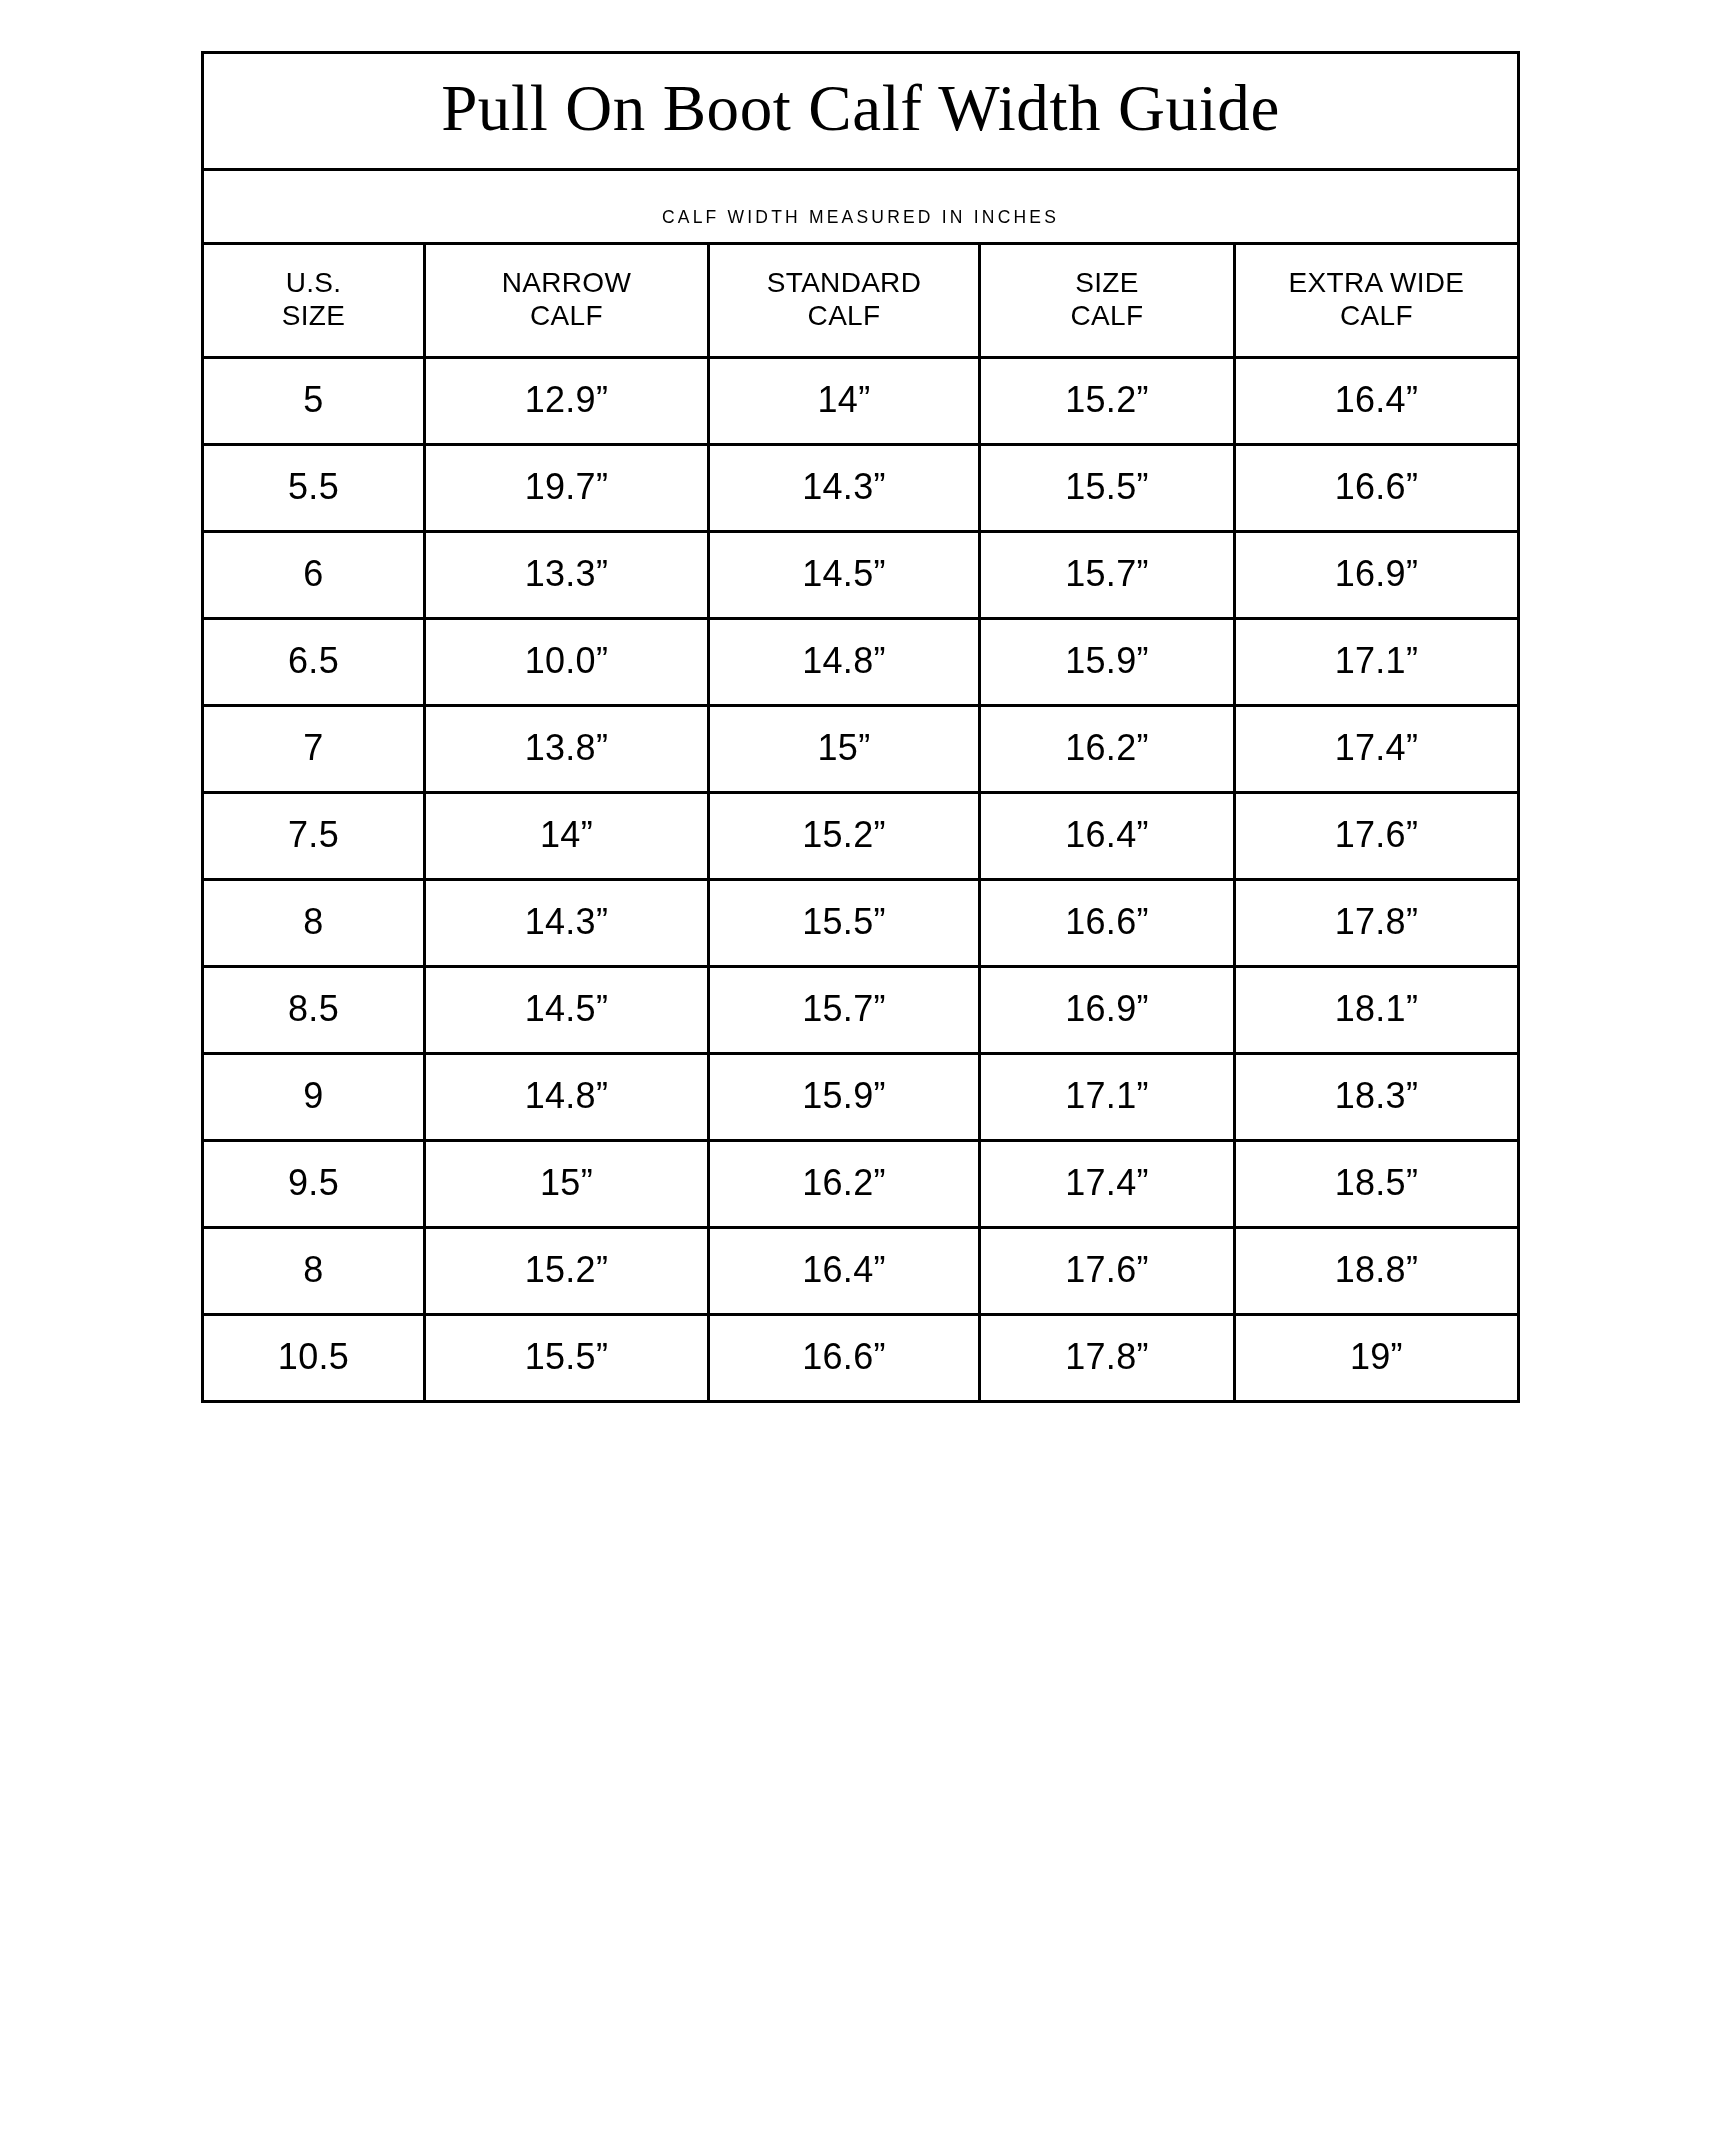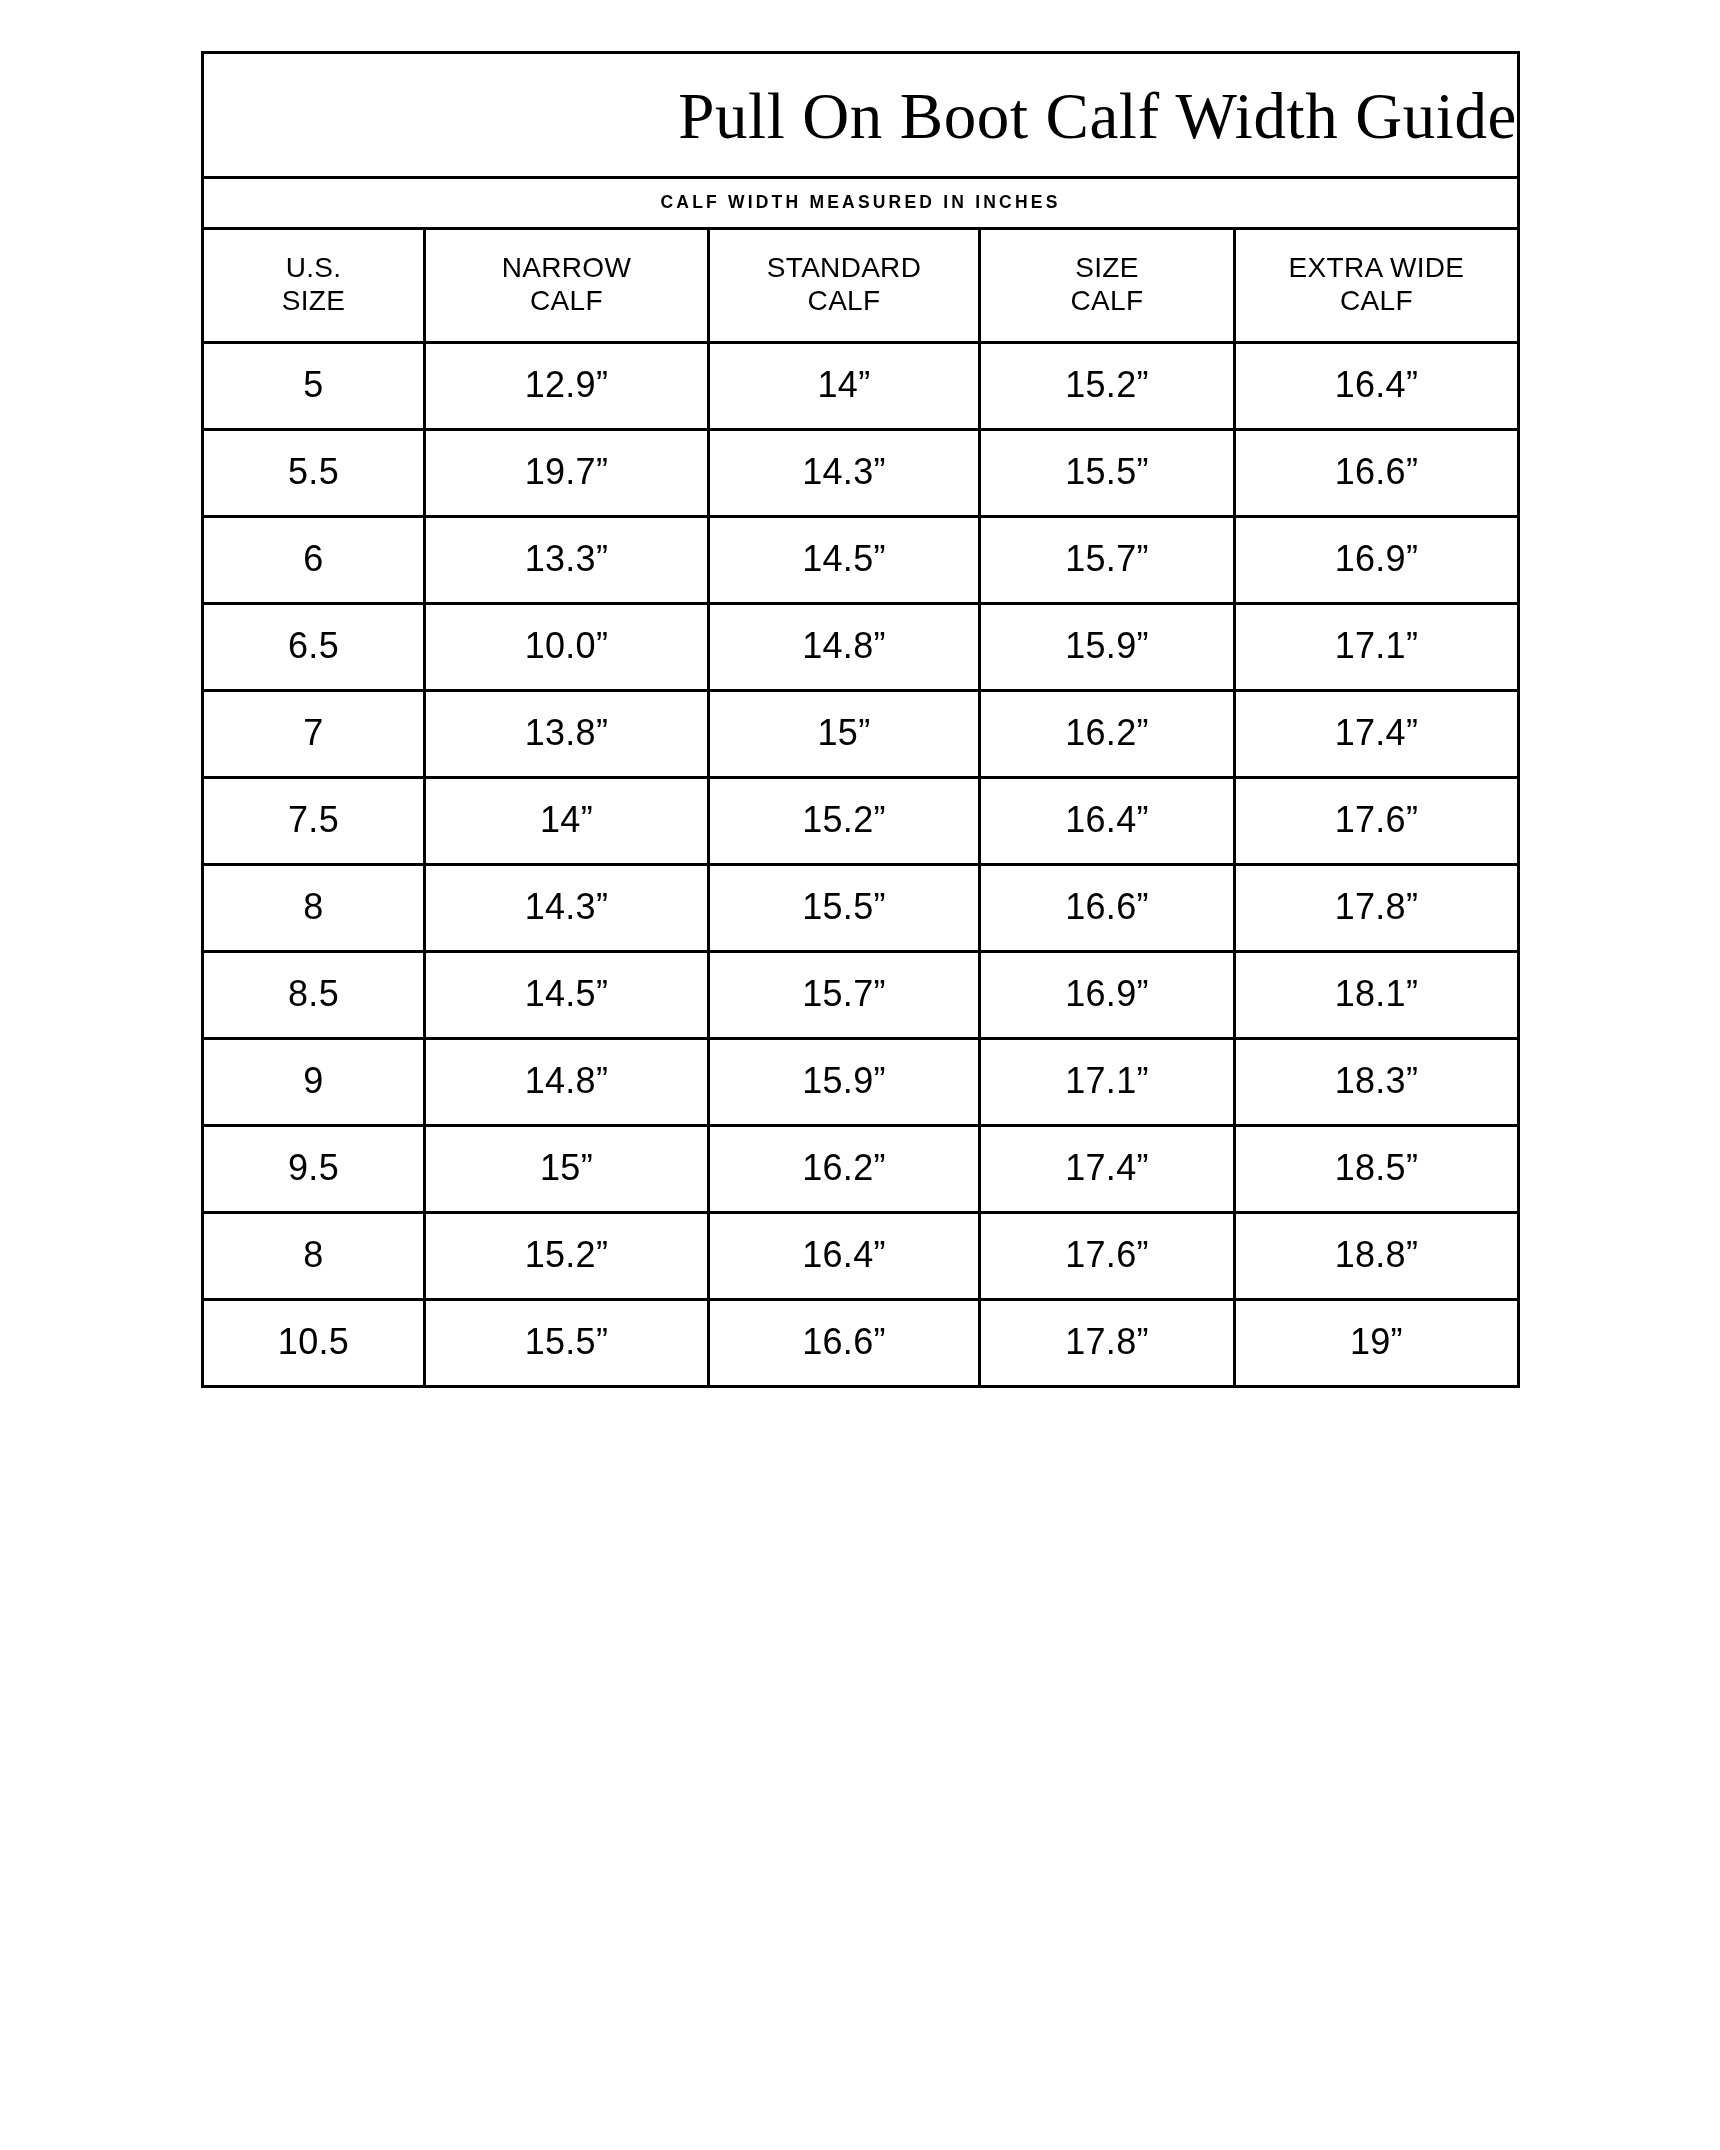--- a/index.html
+++ b/index.html
@@ -29,9 +29,8 @@
   }
   .title-row {
     border-bottom: 3.5px solid #000000;
-    text-align: right;
+    text-align: center;
     padding: 20px 0 26px 0;
-    margin-top: 8px;
   }
   .title {
     font-family: "Liberation Serif", serif;

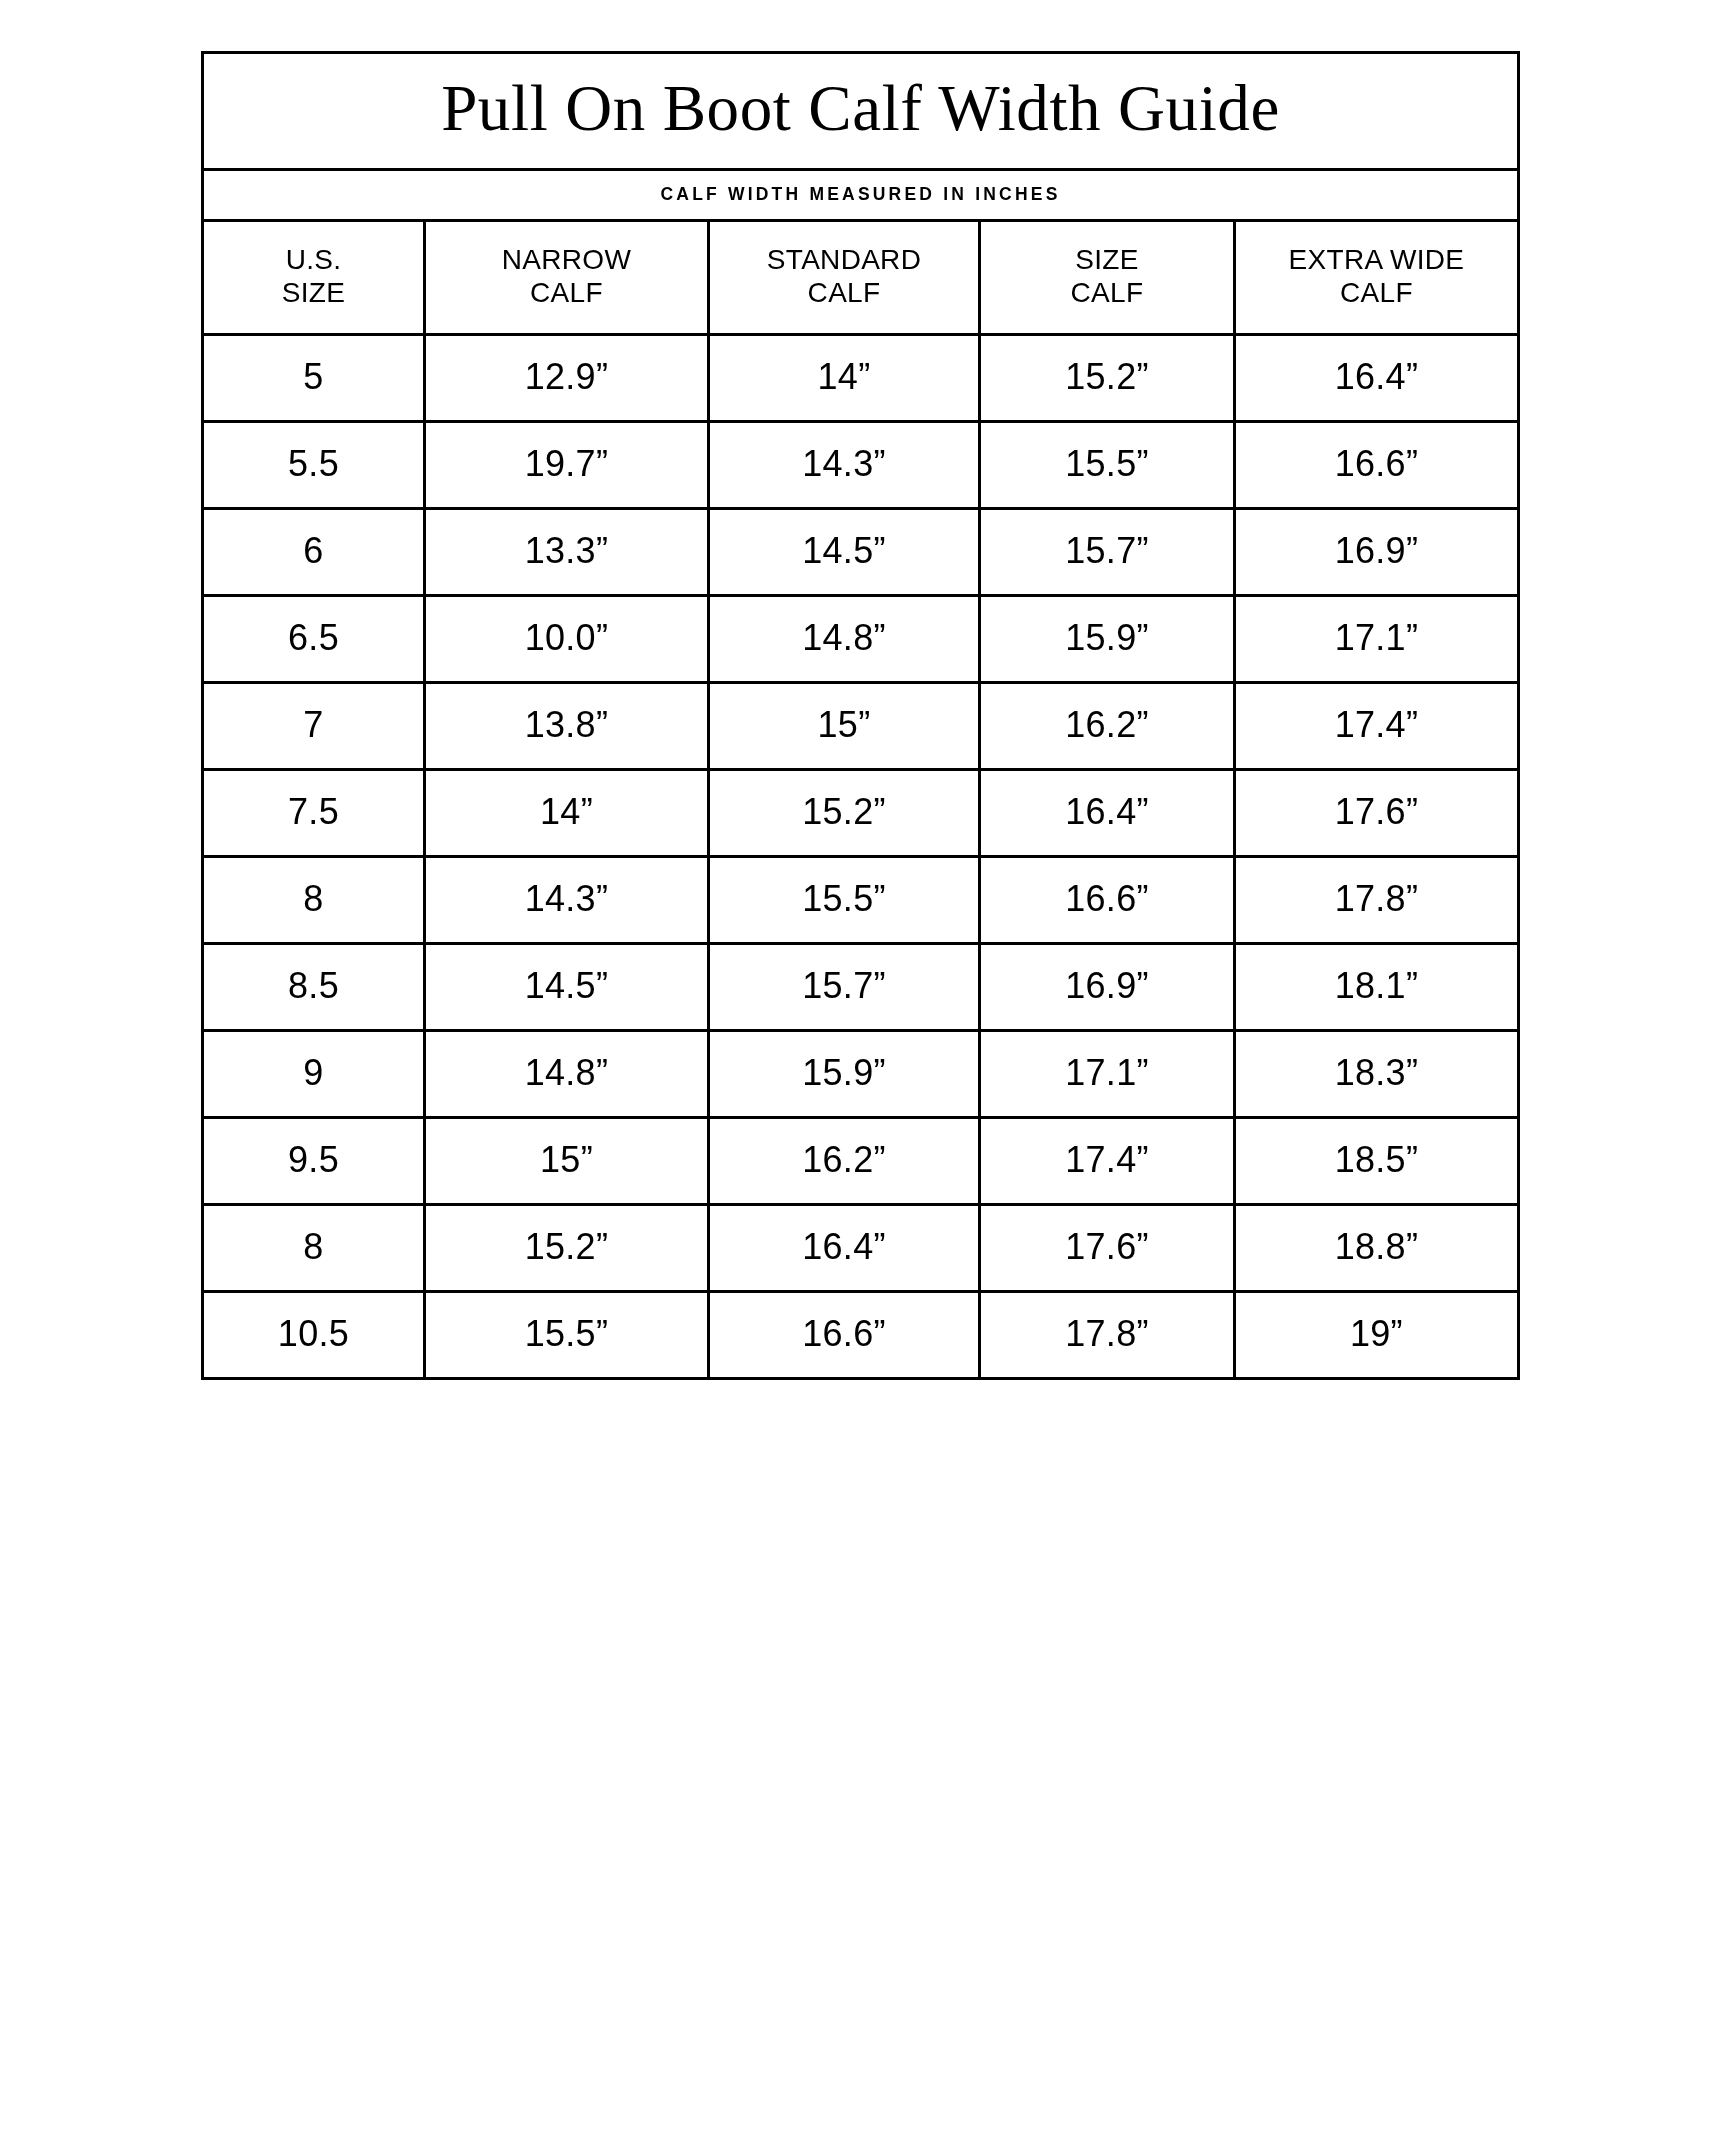--- a/index.html
+++ b/index.html
@@ -47,7 +47,8 @@
   .subtitle {
     font-size: 17.5px;
     letter-spacing: 3.2px;
-    font-weight: 700;
+    font-weight: 400;
+    margin-top: 23px;
   }
   table.size-table {
     width: 100%;

